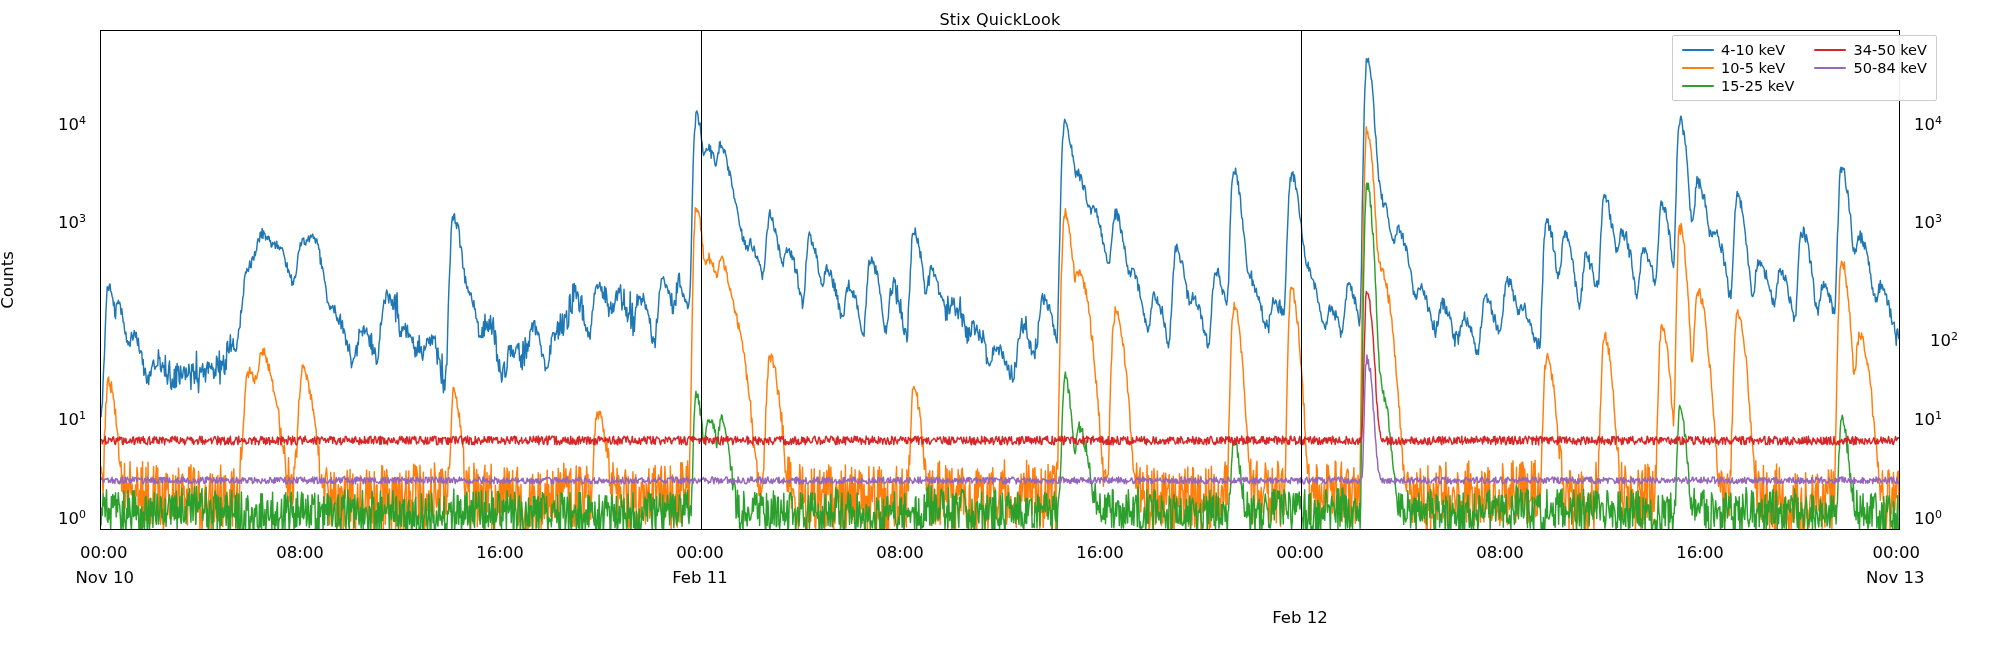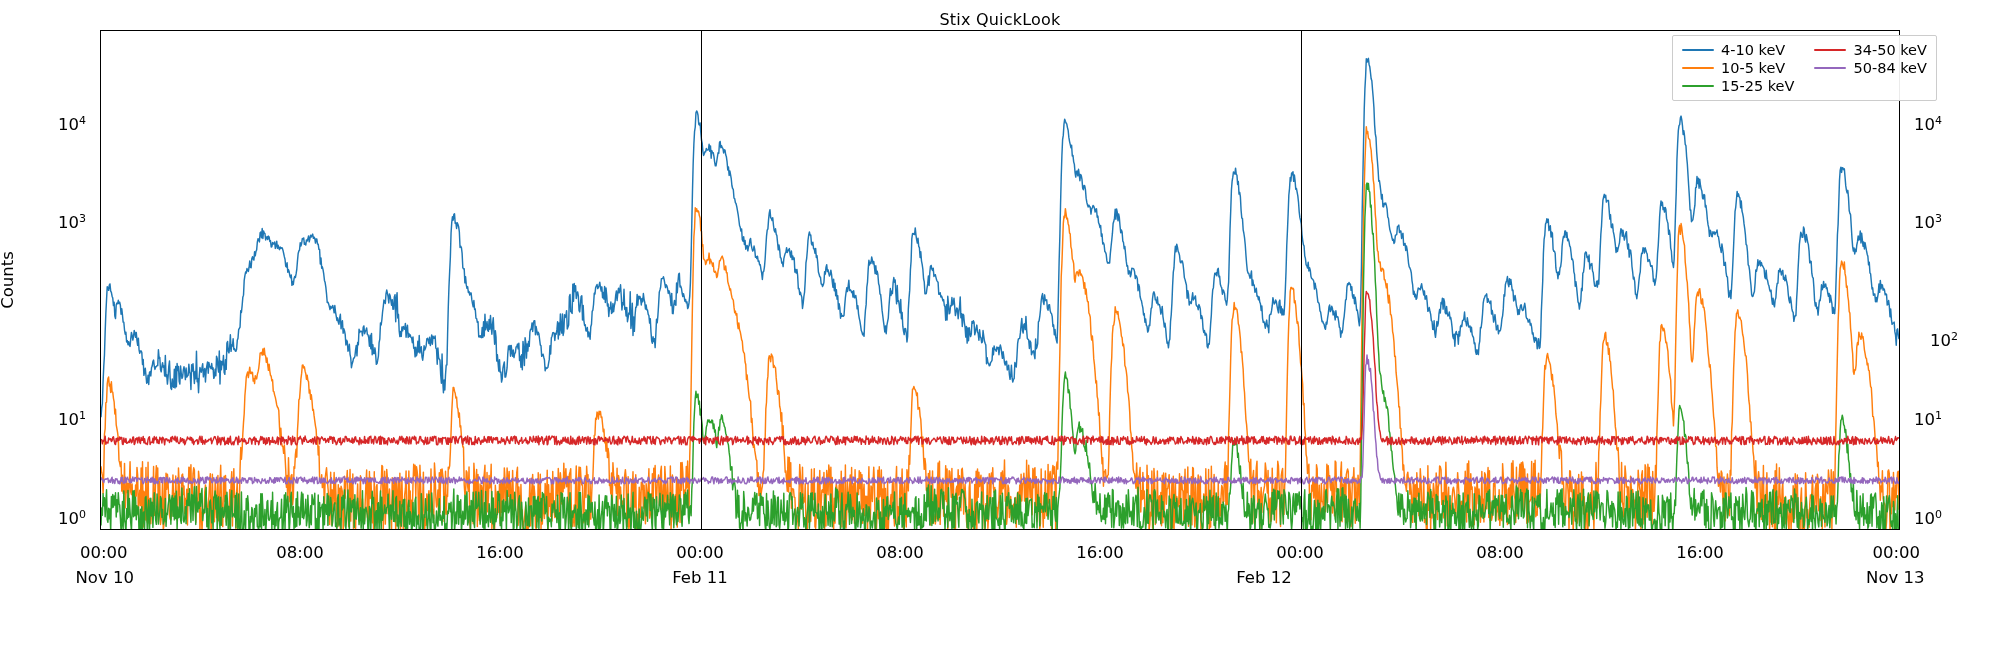--- a/index.html
+++ b/index.html
@@ -268,7 +268,7 @@
       <div class="xlab" style="left: 899.999px;">08:00</div>
       <div class="xlab" style="left: 1100px;">16:00</div>
       <div class="xlab" style="left: 1300px;">00:00</div>
-      <div class="xlab2" style="left: 1264px;">Feb 12</div>
+      <div class="xlab2" style="left: 1300px; margin-top: 40px;">Feb 12</div>
       <div class="xlab" style="left: 1500px;">08:00</div>
       <div class="xlab" style="left: 1700px;">16:00</div>
       <div class="xlab" style="left: 1900px; transform: translateX(-58%);">00:00</div>

